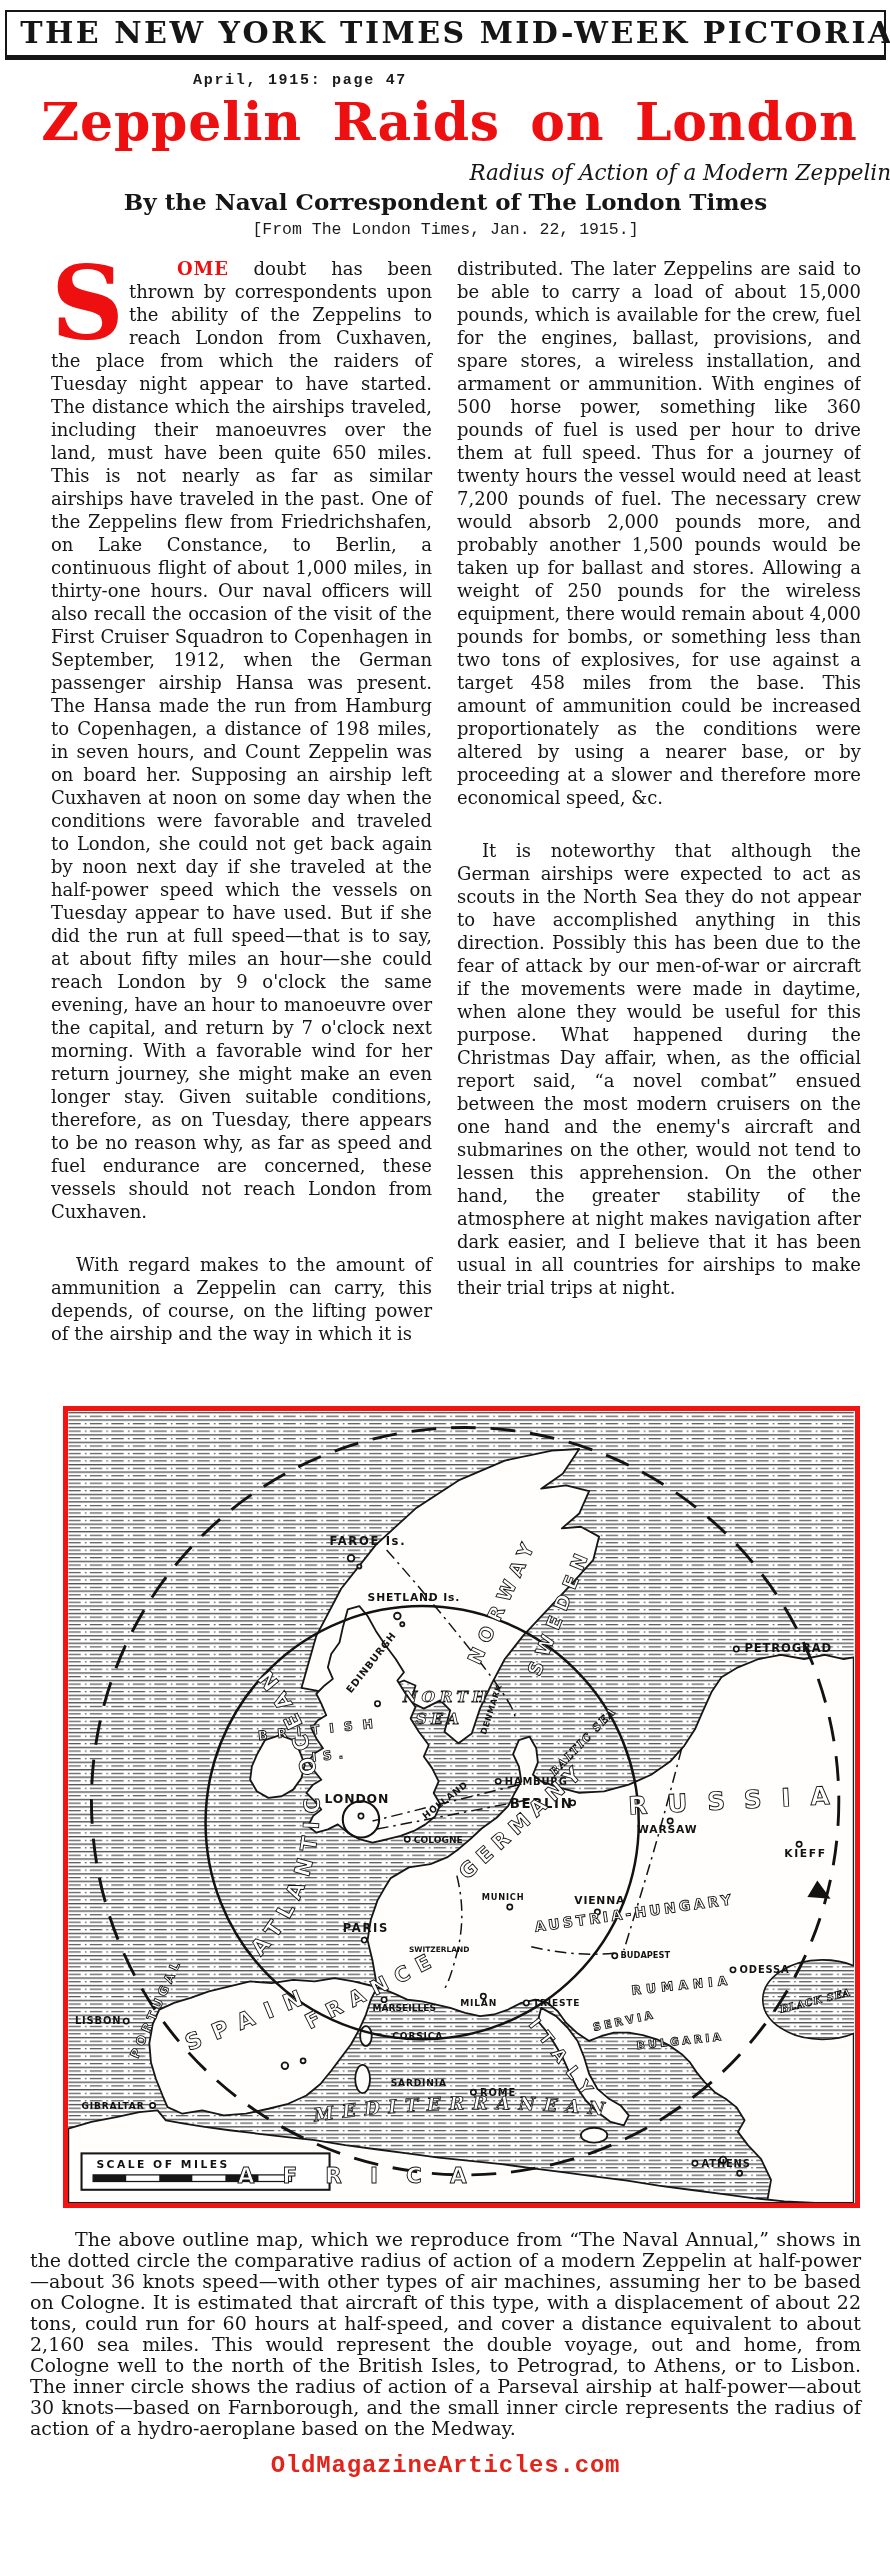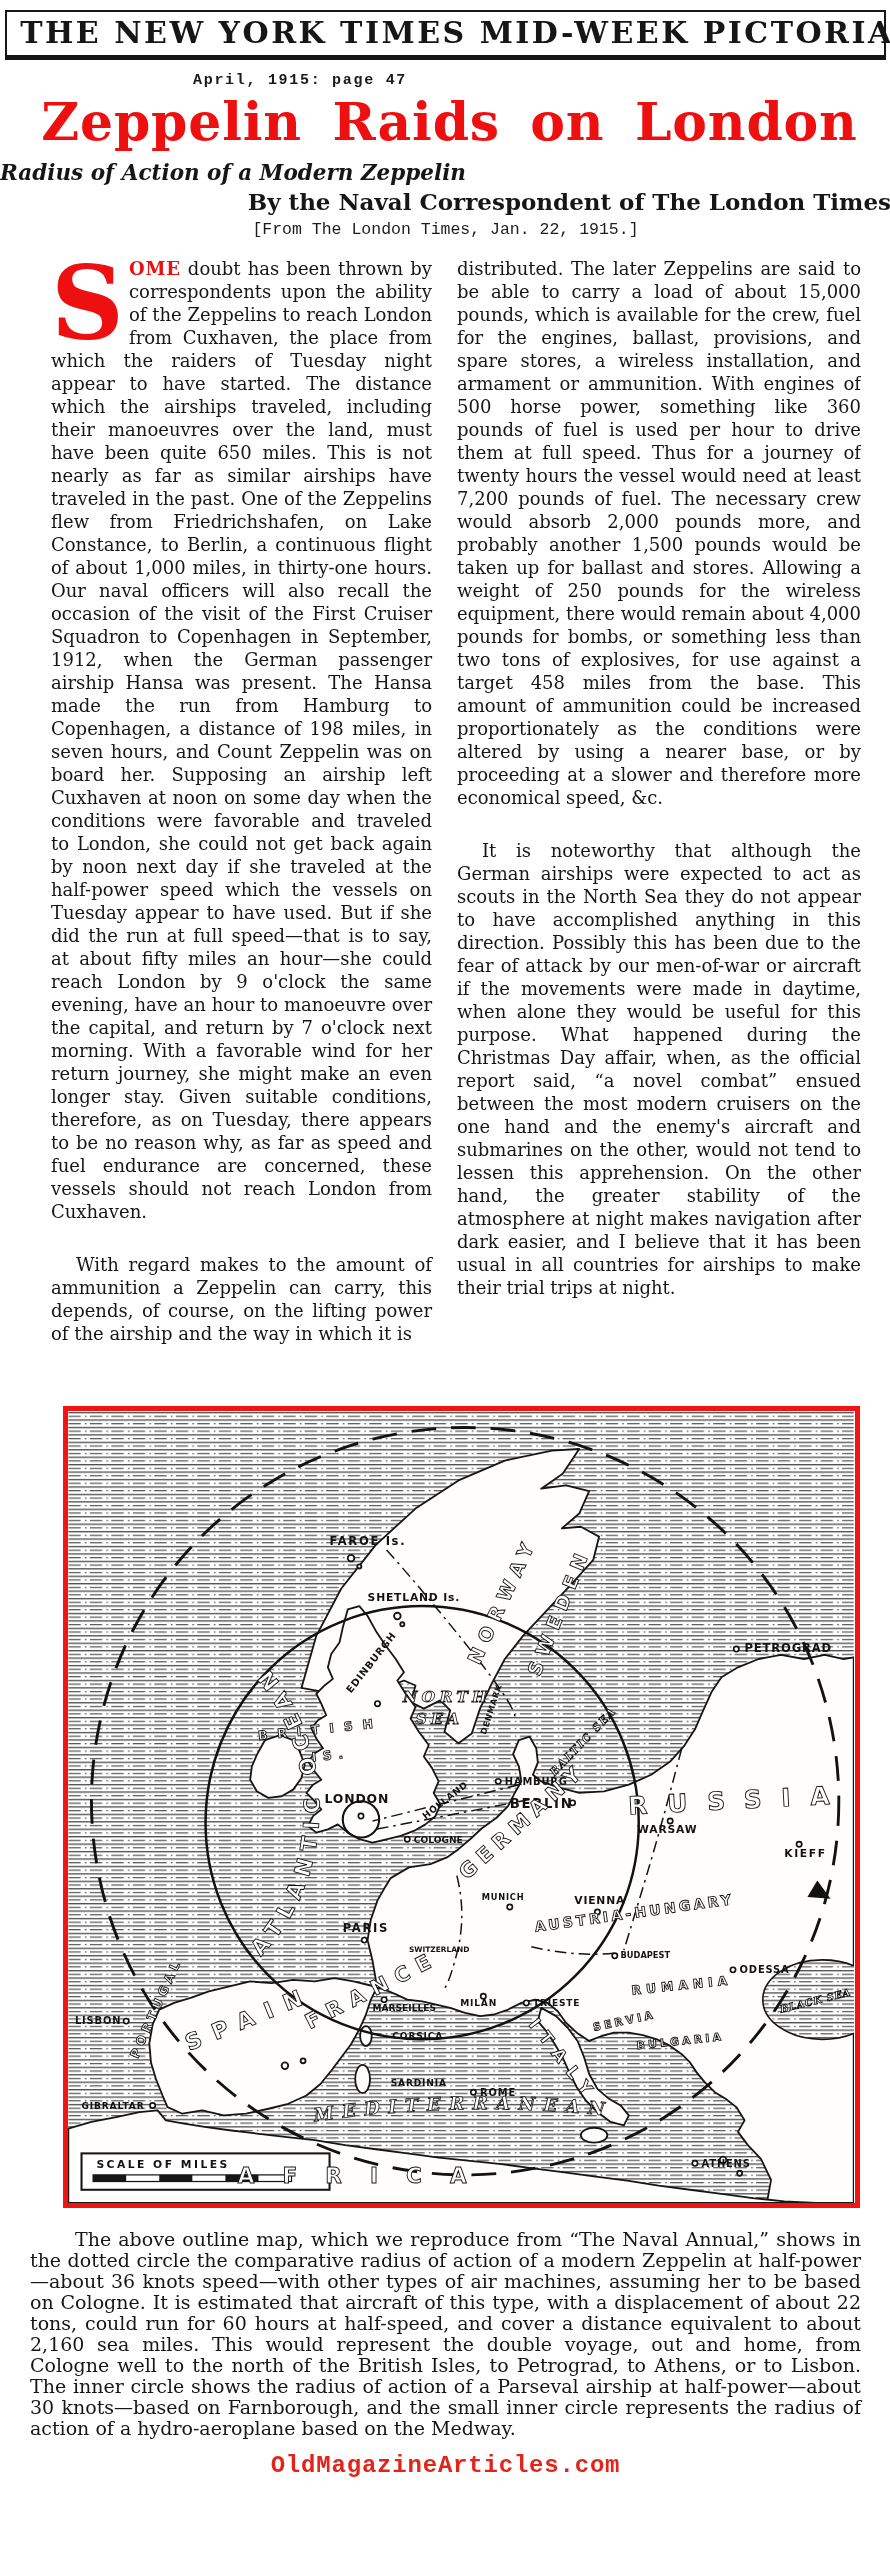--- a/index.html
+++ b/index.html
@@ -32,7 +32,7 @@
     font-size:52px;font-weight:bold;letter-spacing:0.8px;word-spacing:11.6px;line-height:61px;padding-left:8px;
   }
   .subtitle{
-    margin-top:8.3px;text-align:left;font-style:italic;font-weight:bold;font-size:21.5px;line-height:26.5px;
+    margin-top:8.3px;text-align:right;font-style:italic;font-weight:normal;font-size:21.5px;line-height:26.5px;
   }
   .byline{
     margin-top:1.7px;text-align:right;font-weight:bold;font-size:23px;line-height:28px;

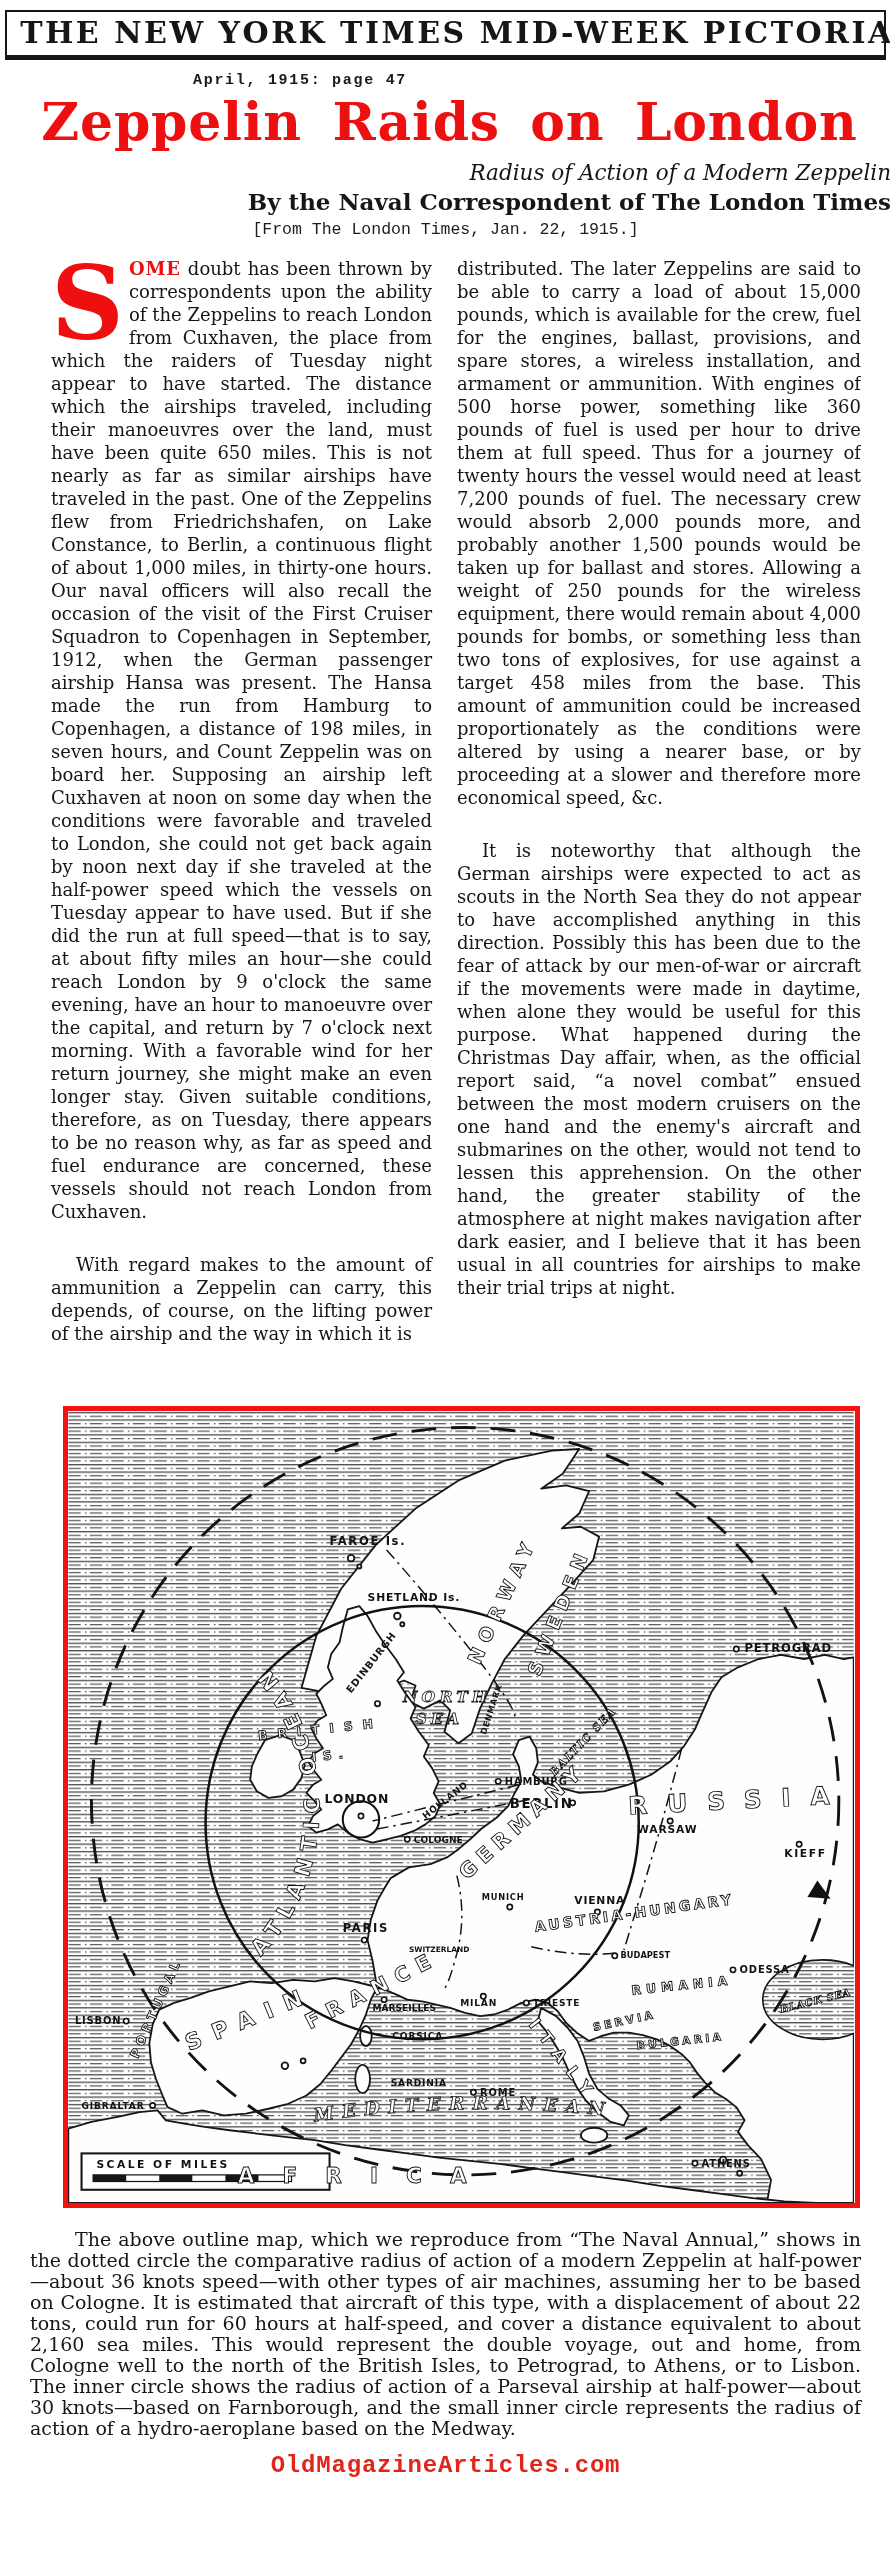--- a/index.html
+++ b/index.html
@@ -35,7 +35,7 @@
     margin-top:8.3px;text-align:right;font-style:italic;font-weight:normal;font-size:21.5px;line-height:26.5px;
   }
   .byline{
-    margin-top:1.7px;text-align:right;font-weight:bold;font-size:23px;line-height:28px;
+    margin-top:1.7px;text-align:center;font-weight:bold;font-size:23px;line-height:28px;
   }
   .source-line{
     margin-top:4.1px;text-align:center;

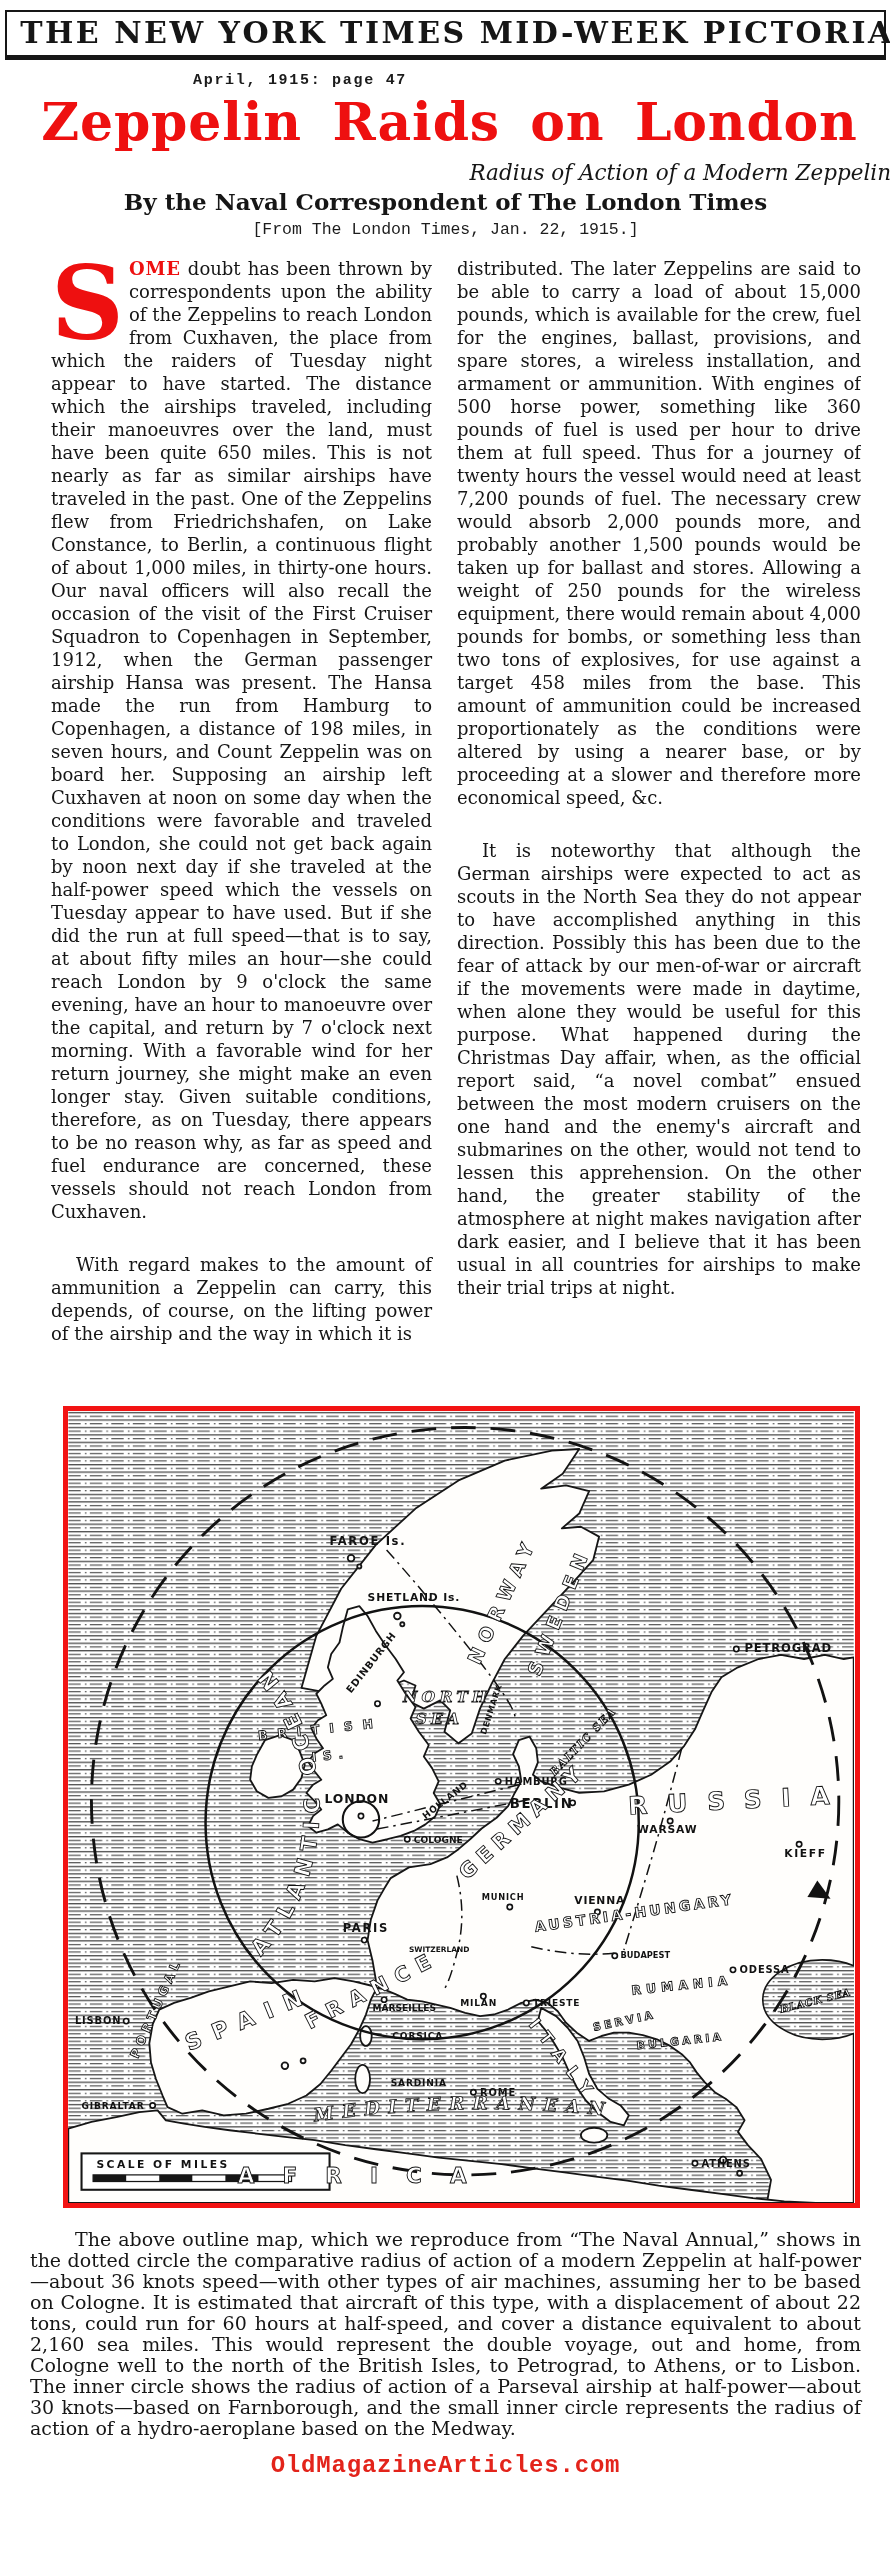--- a/index.html
+++ b/index.html
@@ -55,7 +55,7 @@
     float:left;color:var(--red);font-weight:bold;
     font-size:101px;line-height:79px;width:73px;margin:6.6px 5px 0 0;text-indent:0;
   }
-  .leadcaps{color:var(--red);font-weight:bold;letter-spacing:0.8px;}
+  .leadcaps{color:var(--red);font-weight:bold;letter-spacing:0.8px;margin-left:48px;}
   
   .map-wrap{
     margin:6.6px 0 0 63px;width:797px;border:5.8px solid var(--map-red);

